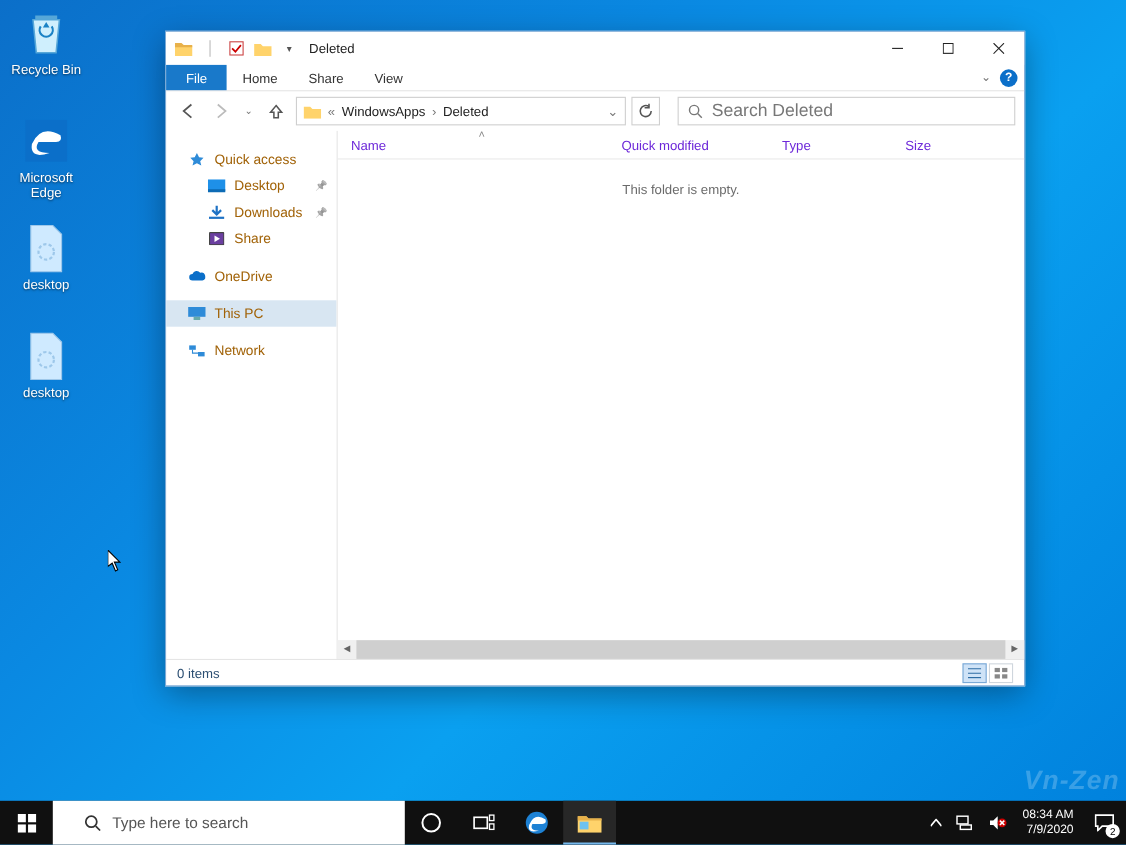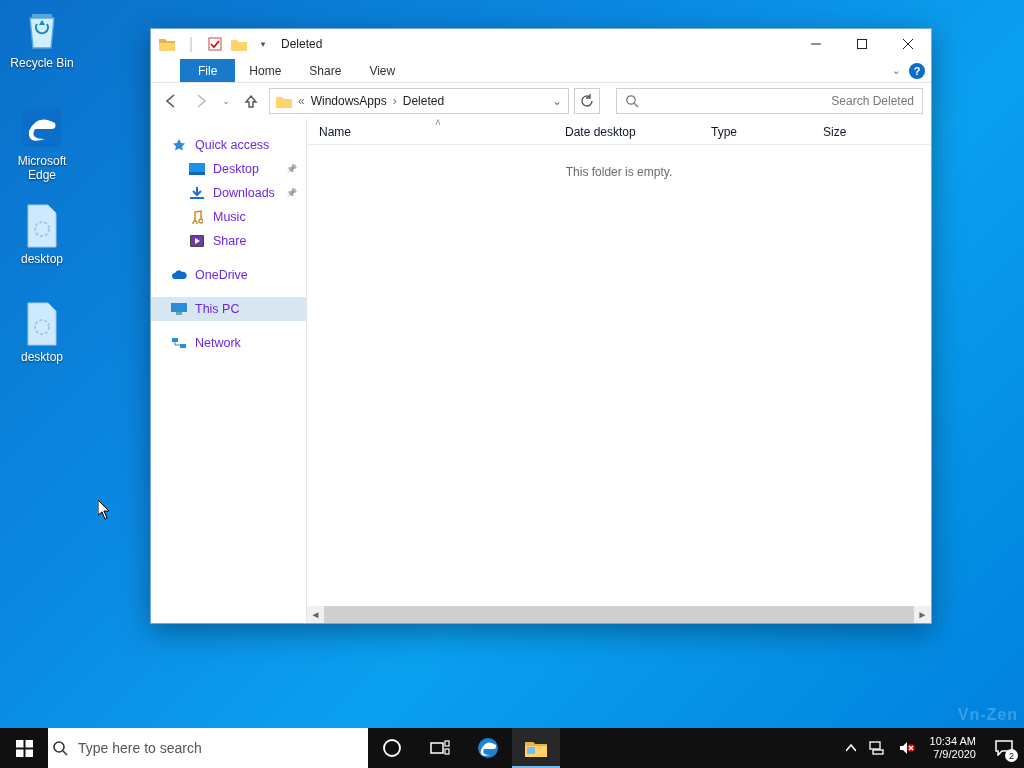--- a/index.html
+++ b/index.html
@@ -25,7 +25,7 @@
 .winbtns { display:flex; }
 .winbtns .wb { width:46px; height:30px; display:flex; align-items:center; justify-content:center; }
 
-.ribbontabs { height:24px; display:flex; align-items:stretch; border-bottom:1px solid #e5e5e5; font-size:12px; position:relative;padding-left:29px; }
+.ribbontabs { height:24px; display:flex; align-items:stretch; border-bottom:1px solid #e5e5e5; font-size:12px; position:relative; }
 .ribbontabs .tab { padding:0 14px; display:flex; align-items:center; color:#333; }
 .ribbontabs .tab.file { background:#1979ca; color:#fff; padding:0 18px; }
 .ribbontabs .right { position:absolute; right:6px; top:0; height:100%; display:flex; align-items:center; gap:8px; }

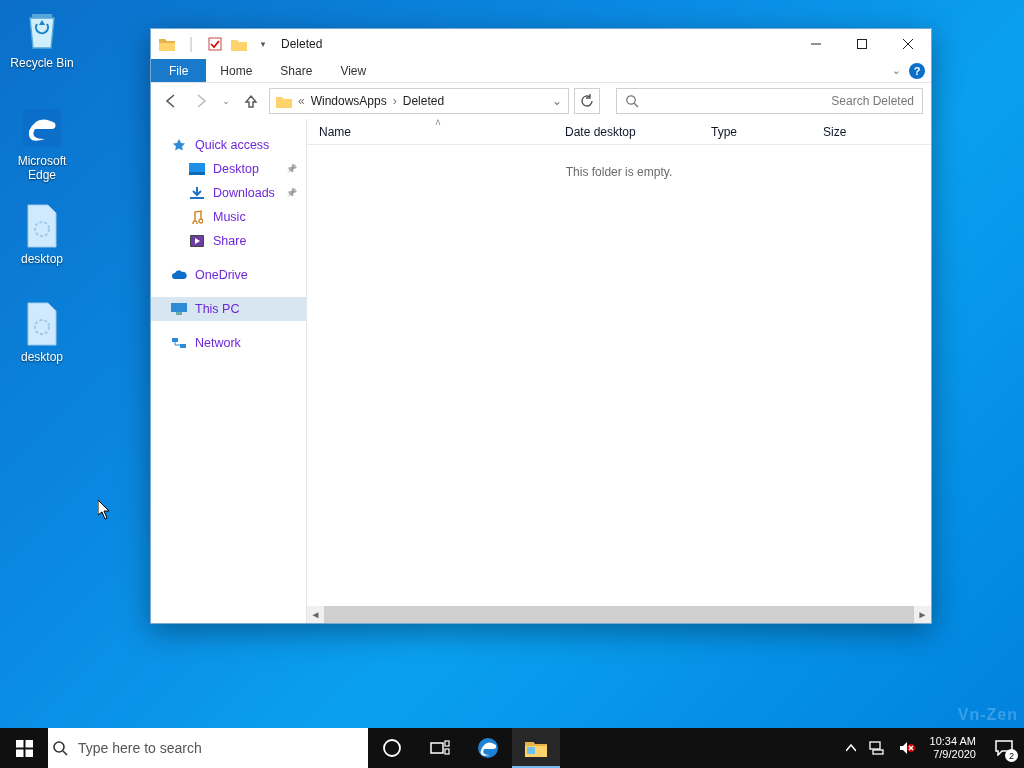--- a/index.html
+++ b/index.html
@@ -40,7 +40,7 @@
 .addr .sm { color:#777; }
 .refresh { width:26px; height:26px; border:1px solid #cfcfcf; display:flex; align-items:center; justify-content:center; margin-left:-1px; }
 .search { flex:1; height:26px; border:1px solid #cfcfcf; display:flex; align-items:center; padding:0 8px; gap:8px; margin-left:10px; }
-.search input { border:none; outline:none; font-size:12px; flex:1; color:#1d4ed8;text-align:right; }
+.search input { border:none; outline:none; font-size:16px; flex:1; color:#1d4ed8; }
 .search input::placeholder { color:#777; }
 
 .body { flex:1; display:flex; min-height:0; }

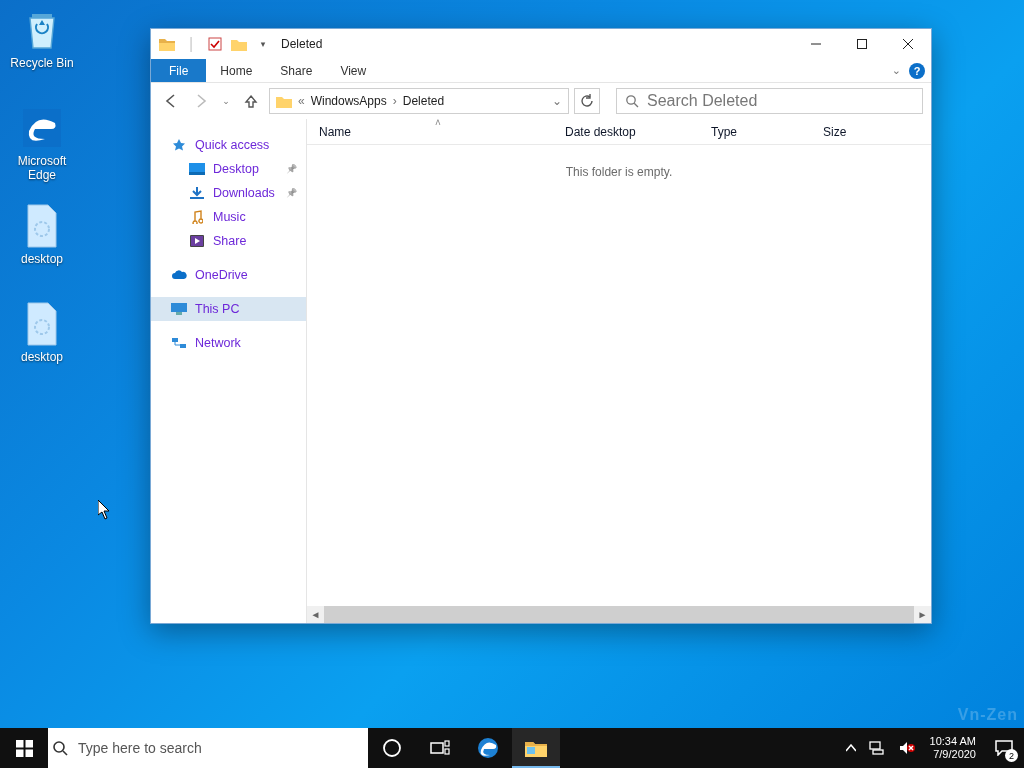--- a/index.html
+++ b/index.html
@@ -54,7 +54,7 @@
 
 .content { flex:1; display:flex; flex-direction:column; position:relative; }
 .colhead { height:26px; display:flex; align-items:center; border-bottom:1px solid #e9e9e9; font-size:12px; padding-left:12px; color:#355; position:relative; }
-.colhead .col { color:#0f172a; }
+.colhead .col { color:#6d28d9; }
 .colhead .c-name { width:246px; }
 .colhead .c-date { width:146px; }
 .colhead .c-type { width:112px; }

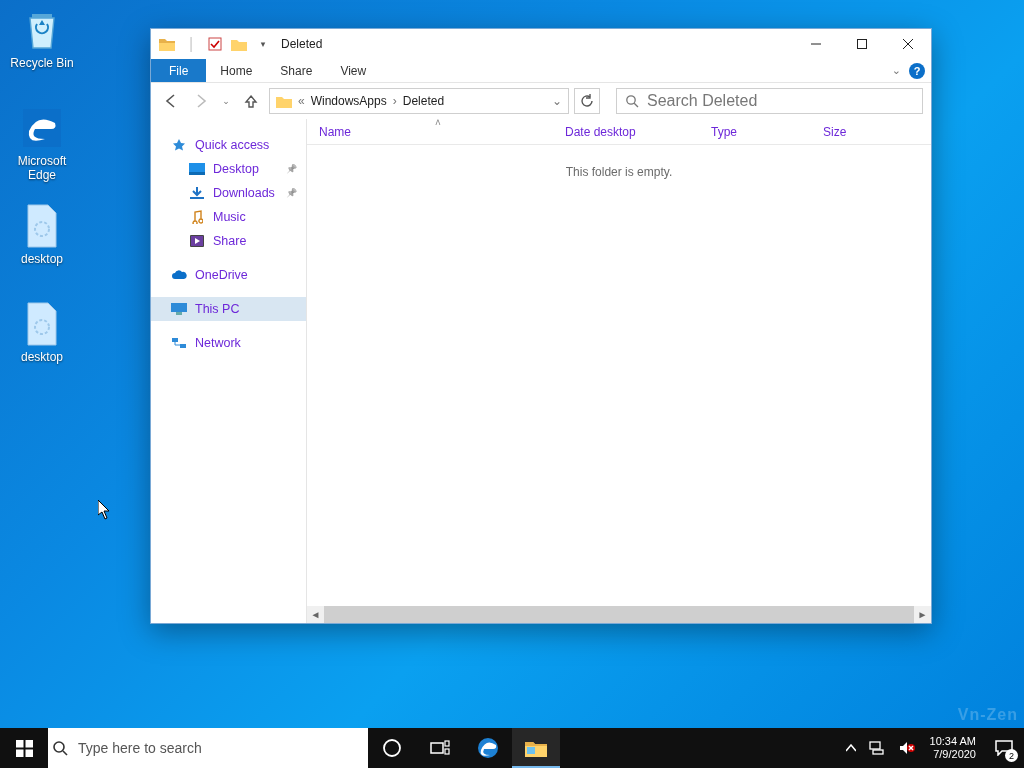--- a/index.html
+++ b/index.html
@@ -332,7 +332,7 @@
       <div class="colhead">
         <span class="sortarrow">˄</span>
         <div class="col c-name">Name</div>
-        <div class="col c-date">Date desktop</div>
+        <div class="col c-date">Quick modified</div>
         <div class="col c-type">Type</div>
         <div class="col c-size">Size</div>
       </div>

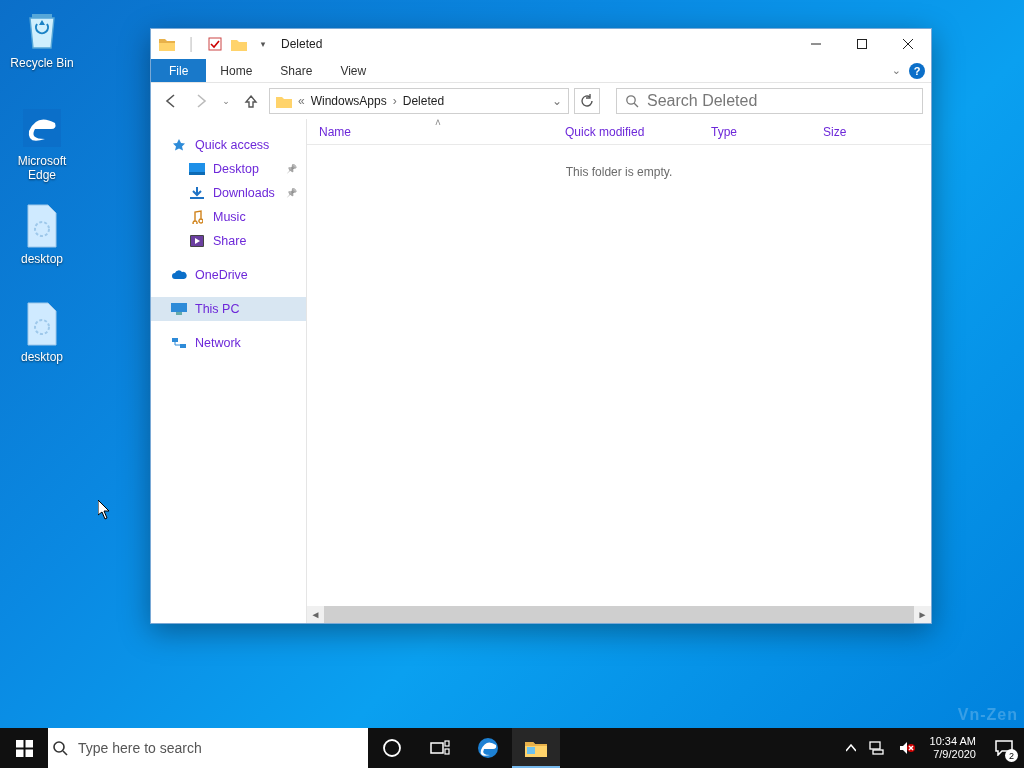--- a/index.html
+++ b/index.html
@@ -45,7 +45,7 @@
 
 .body { flex:1; display:flex; min-height:0; }
 .navpane { width:156px; border-right:1px solid #e5e5e5; padding:14px 0 0 0; font-size:12.5px; overflow:hidden; }
-.navitem { height:24px; display:flex; align-items:center; padding-left:20px; gap:8px; color:#6d28d9; }
+.navitem { height:24px; display:flex; align-items:center; padding-left:20px; gap:8px; color:#a16207; }
 .navitem.indent { padding-left:38px; }
 .navitem.pin::after { content:"📌"; font-size:9px; color:#9a9a9a; margin-left:auto; margin-right:8px; filter:grayscale(1) opacity(.6); }
 .navitem.selected { background:#d8e6f2; }

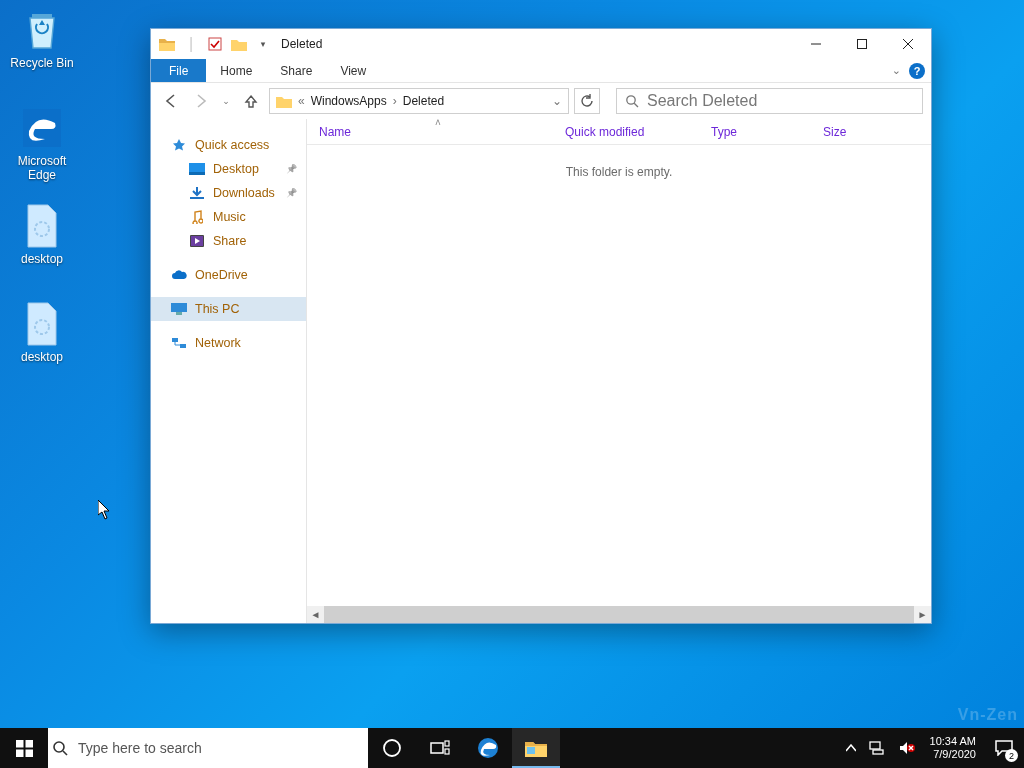--- a/index.html
+++ b/index.html
@@ -277,14 +277,6 @@
       </div>
       <div class="navitem indent">
         <span class="nv-icon">
-            <svg width="12" height="14">
-              <path d="M4 11 a2 2 0 1 0 .1 0 M4 11 v-9 l6 -1 v8 a2 2 0 1 1 -.1 0" fill="none" stroke="#d0821a" stroke-width="1.4"></path>
-            </svg>
-          </span>
-        <span>Music</span>
-      </div>
-      <div class="navitem indent">
-        <span class="nv-icon">
             <svg width="14" height="12">
               <rect width="14" height="12" fill="#444" rx="1"></rect>
               <rect x="1" y="1" width="12" height="10" fill="#6b3fa0"></rect>

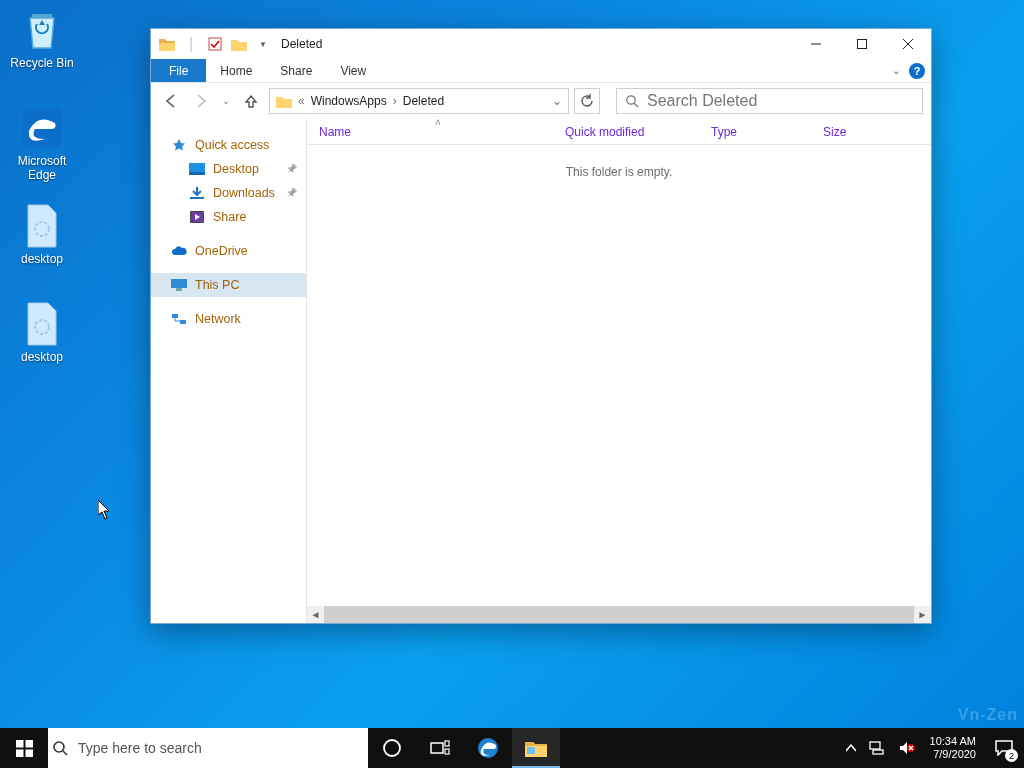--- a/index.html
+++ b/index.html
@@ -338,6 +338,27 @@
     </div>
   </div>
 
+  <div class="statusbar">
+    <span>0 items</span>
+    <div class="spacer"></div>
+    <div class="viewbtns">
+      <div class="vb active">
+          <svg width="12" height="10">
+            <line x1="0" y1="1" x2="12" y2="1" stroke="#2e6da4"></line>
+            <line x1="0" y1="5" x2="12" y2="5" stroke="#2e6da4"></line>
+            <line x1="0" y1="9" x2="12" y2="9" stroke="#2e6da4"></line>
+          </svg>
+        </div>
+      <div class="vb">
+          <svg width="12" height="10">
+            <rect x="0" y="0" width="5" height="4" fill="#888"></rect>
+            <rect x="7" y="0" width="5" height="4" fill="#888"></rect>
+            <rect x="0" y="6" width="5" height="4" fill="#888"></rect>
+            <rect x="7" y="6" width="5" height="4" fill="#888"></rect>
+          </svg>
+        </div>
+    </div>
+  </div>
 
 </div>
 

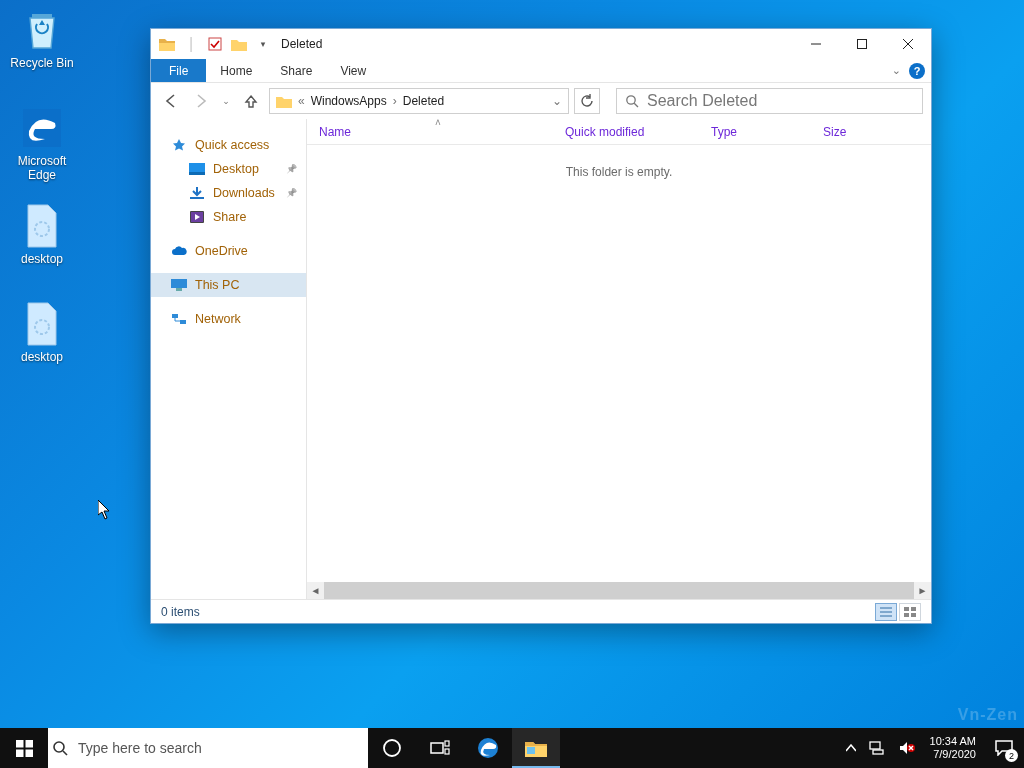--- a/index.html
+++ b/index.html
@@ -88,7 +88,7 @@
 
 svg { display:block; }
 
-.watermark { position:absolute; right:6px; bottom:44px; font-size:16px; font-weight:bold; color:rgba(255,255,255,.22); letter-spacing:1px; }
+.watermark { position:absolute; right:6px; bottom:44px; font-size:24px; font-weight:bold; color:rgba(255,255,255,.22); letter-spacing:1px;font-style:italic; }
 </style>
 </head>
 <body>

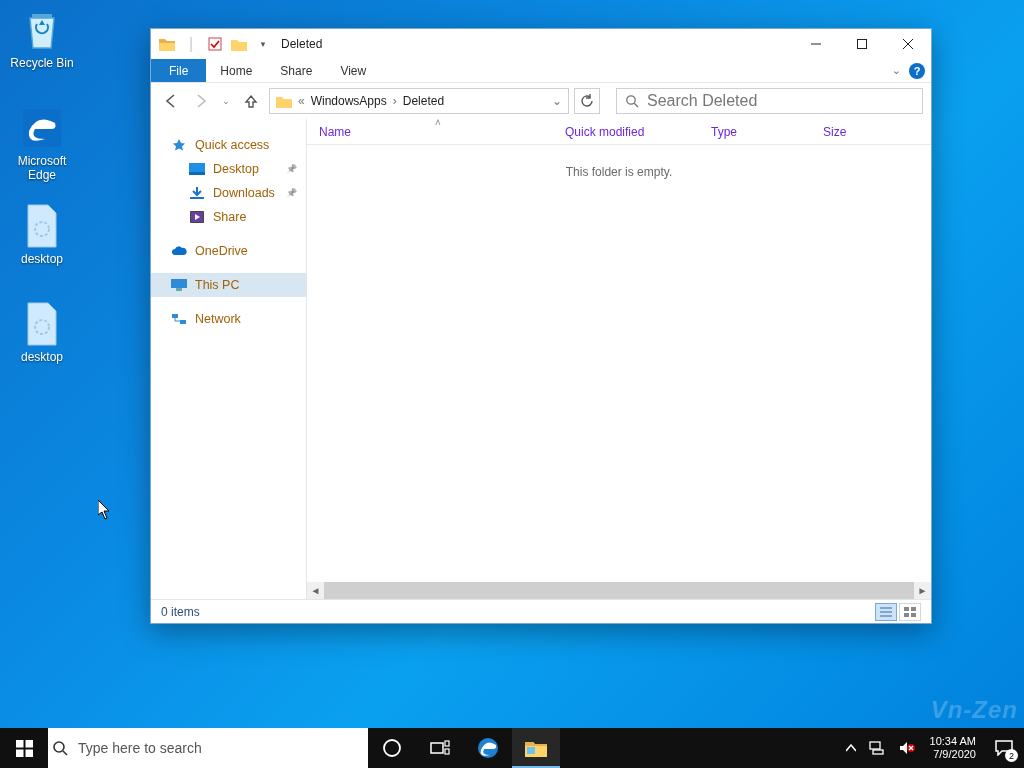--- a/index.html
+++ b/index.html
@@ -74,7 +74,7 @@
 
 .taskbar { position:absolute; left:0; right:0; bottom:0; height:40px; background:#101010; display:flex; align-items:center; color:#fff; }
 .startbtn { width:48px; height:40px; display:flex; align-items:center; justify-content:center; }
-.tsearch { width:320px; height:40px; background:#fff; display:flex; align-items:center; gap:10px; padding:0 4px; }
+.tsearch { width:320px; height:40px; background:#fff; display:flex; align-items:center; gap:10px; padding:0 28px; }
 .tsearch .si { color:#333; }
 .tsearch .ph { color:#555; font-size:14px; }
 .tbtn { width:48px; height:40px; display:flex; align-items:center; justify-content:center; }

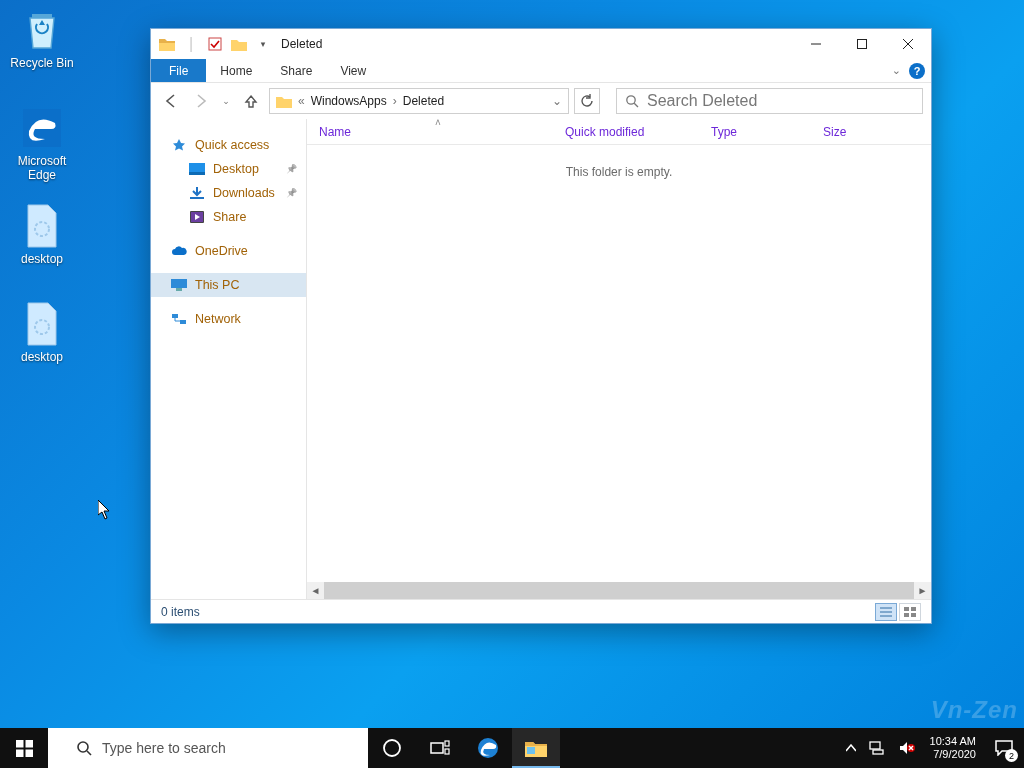--- a/index.html
+++ b/index.html
@@ -431,7 +431,7 @@
         </svg>
       </div>
     <div class="clock">
-      <div>10:34 AM</div>
+      <div>08:34 AM</div>
       <div>7/9/2020</div>
     </div>
     <div class="notif">

